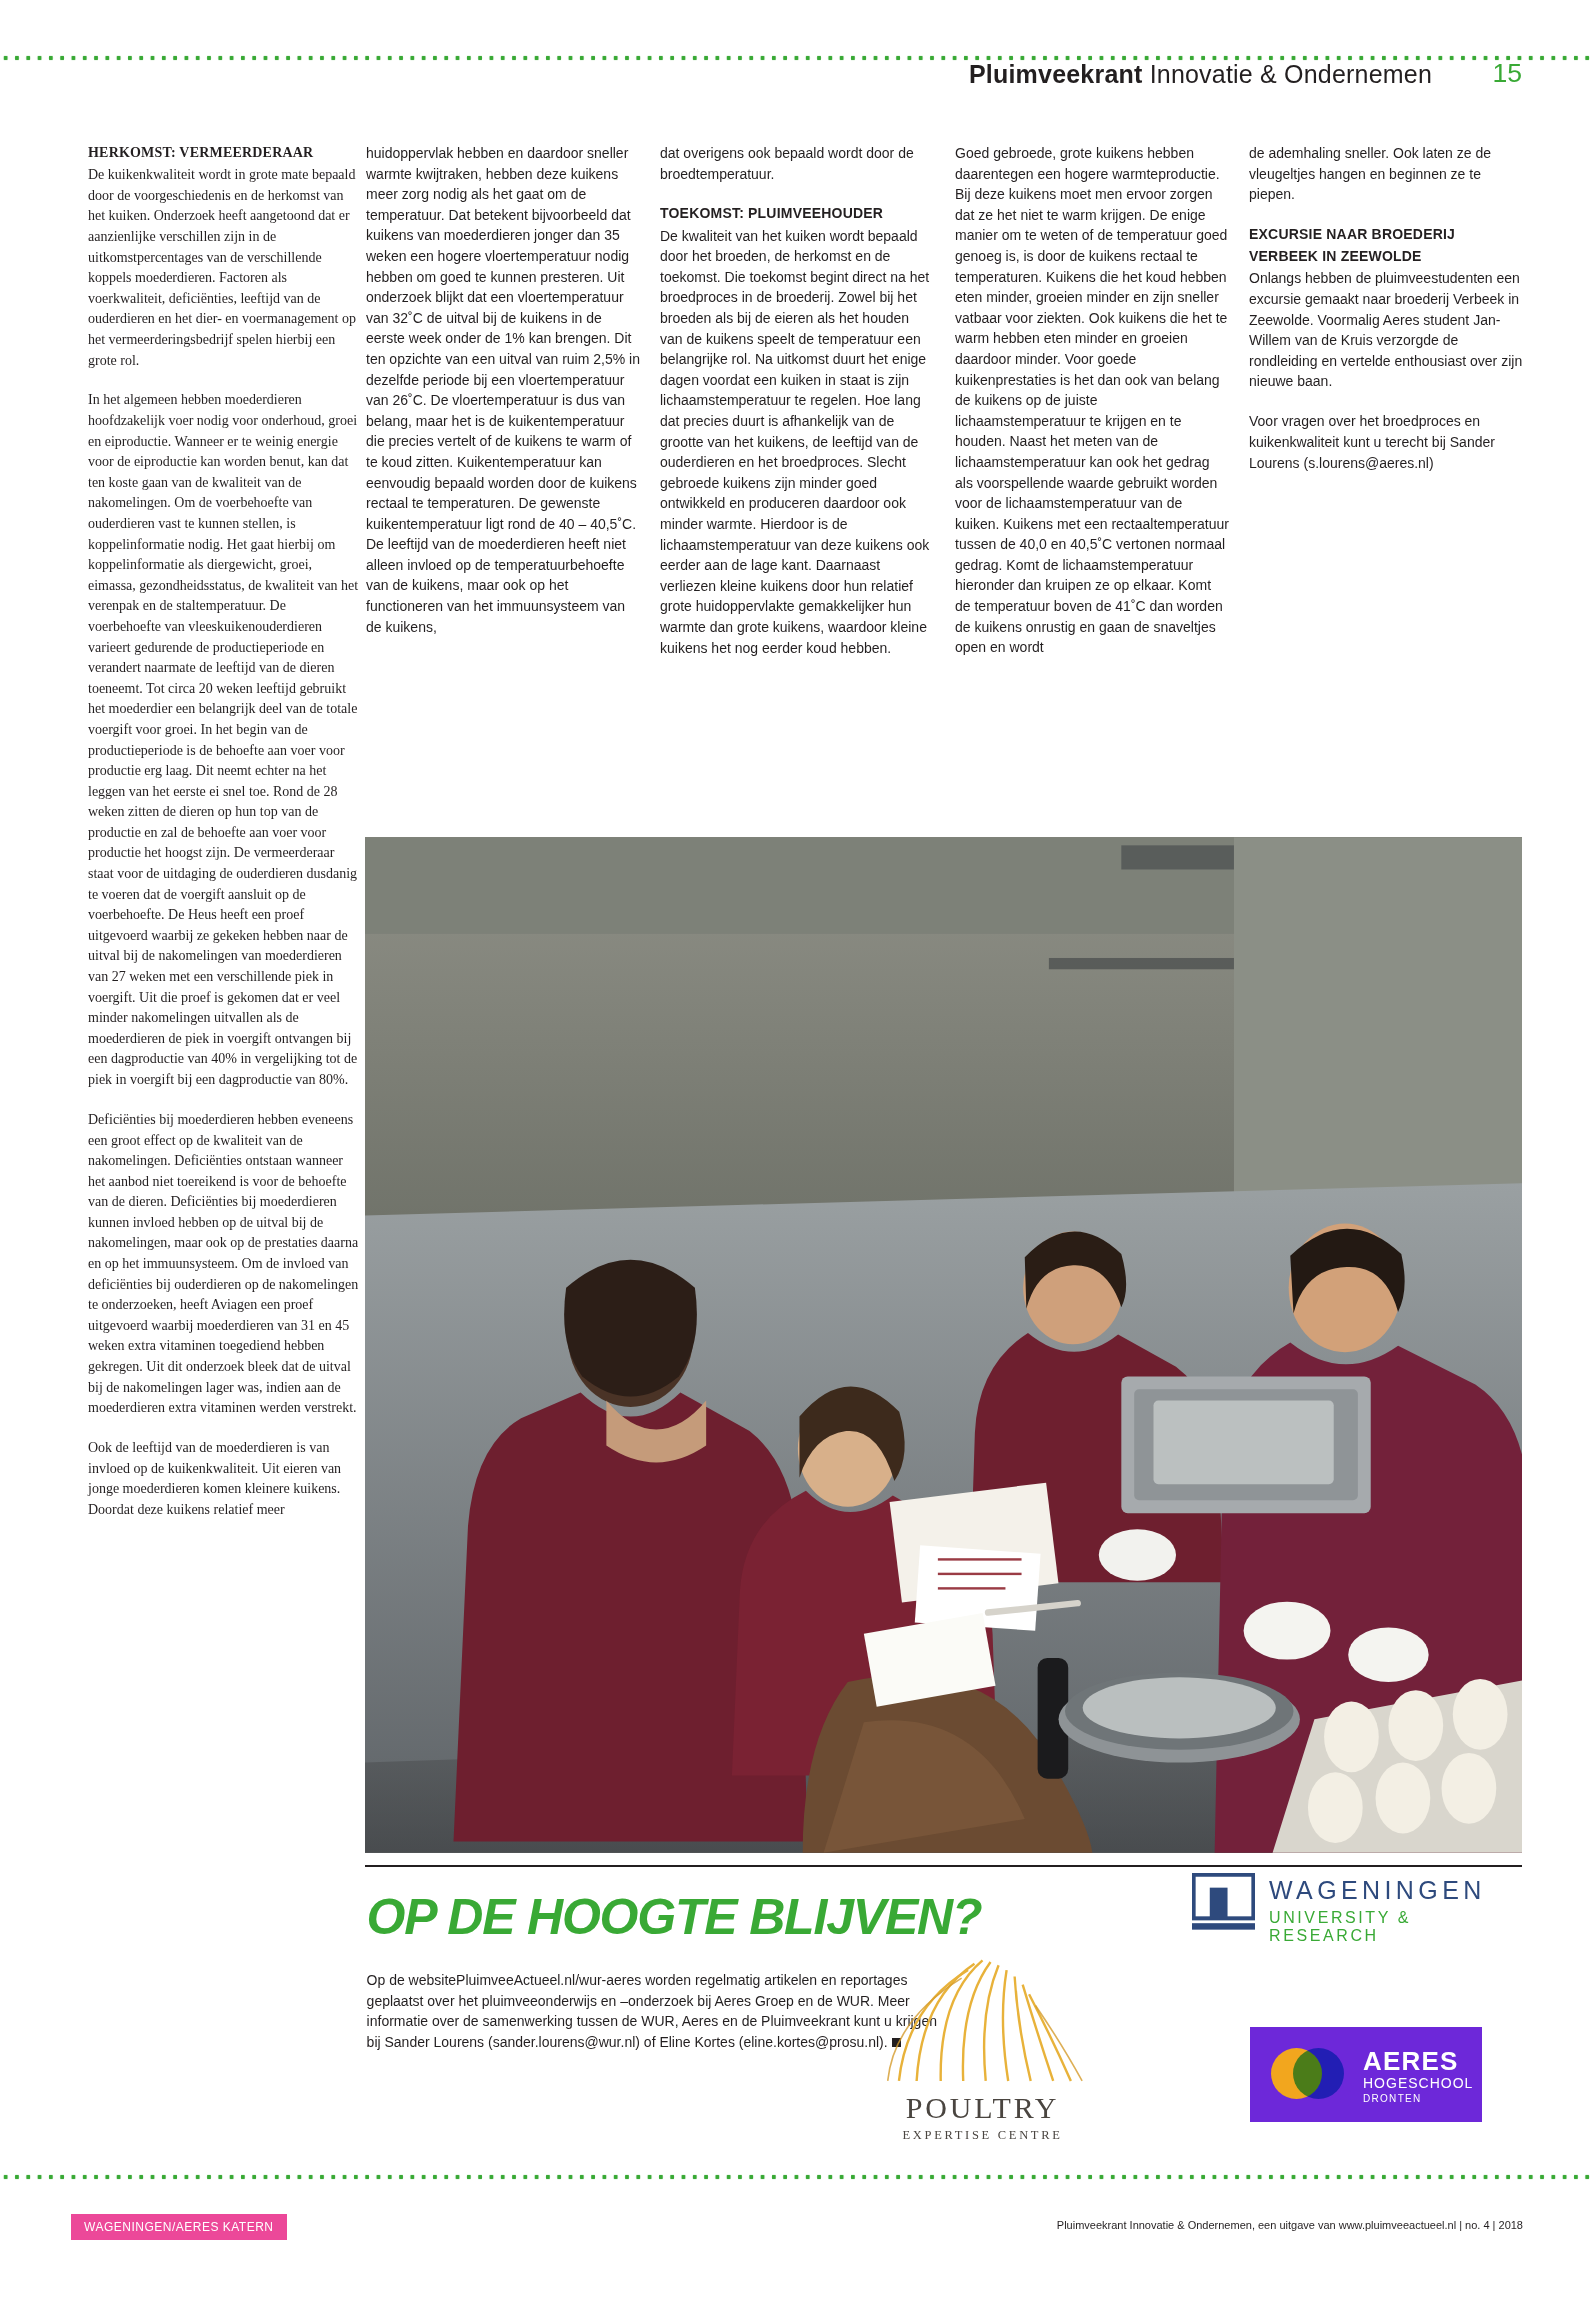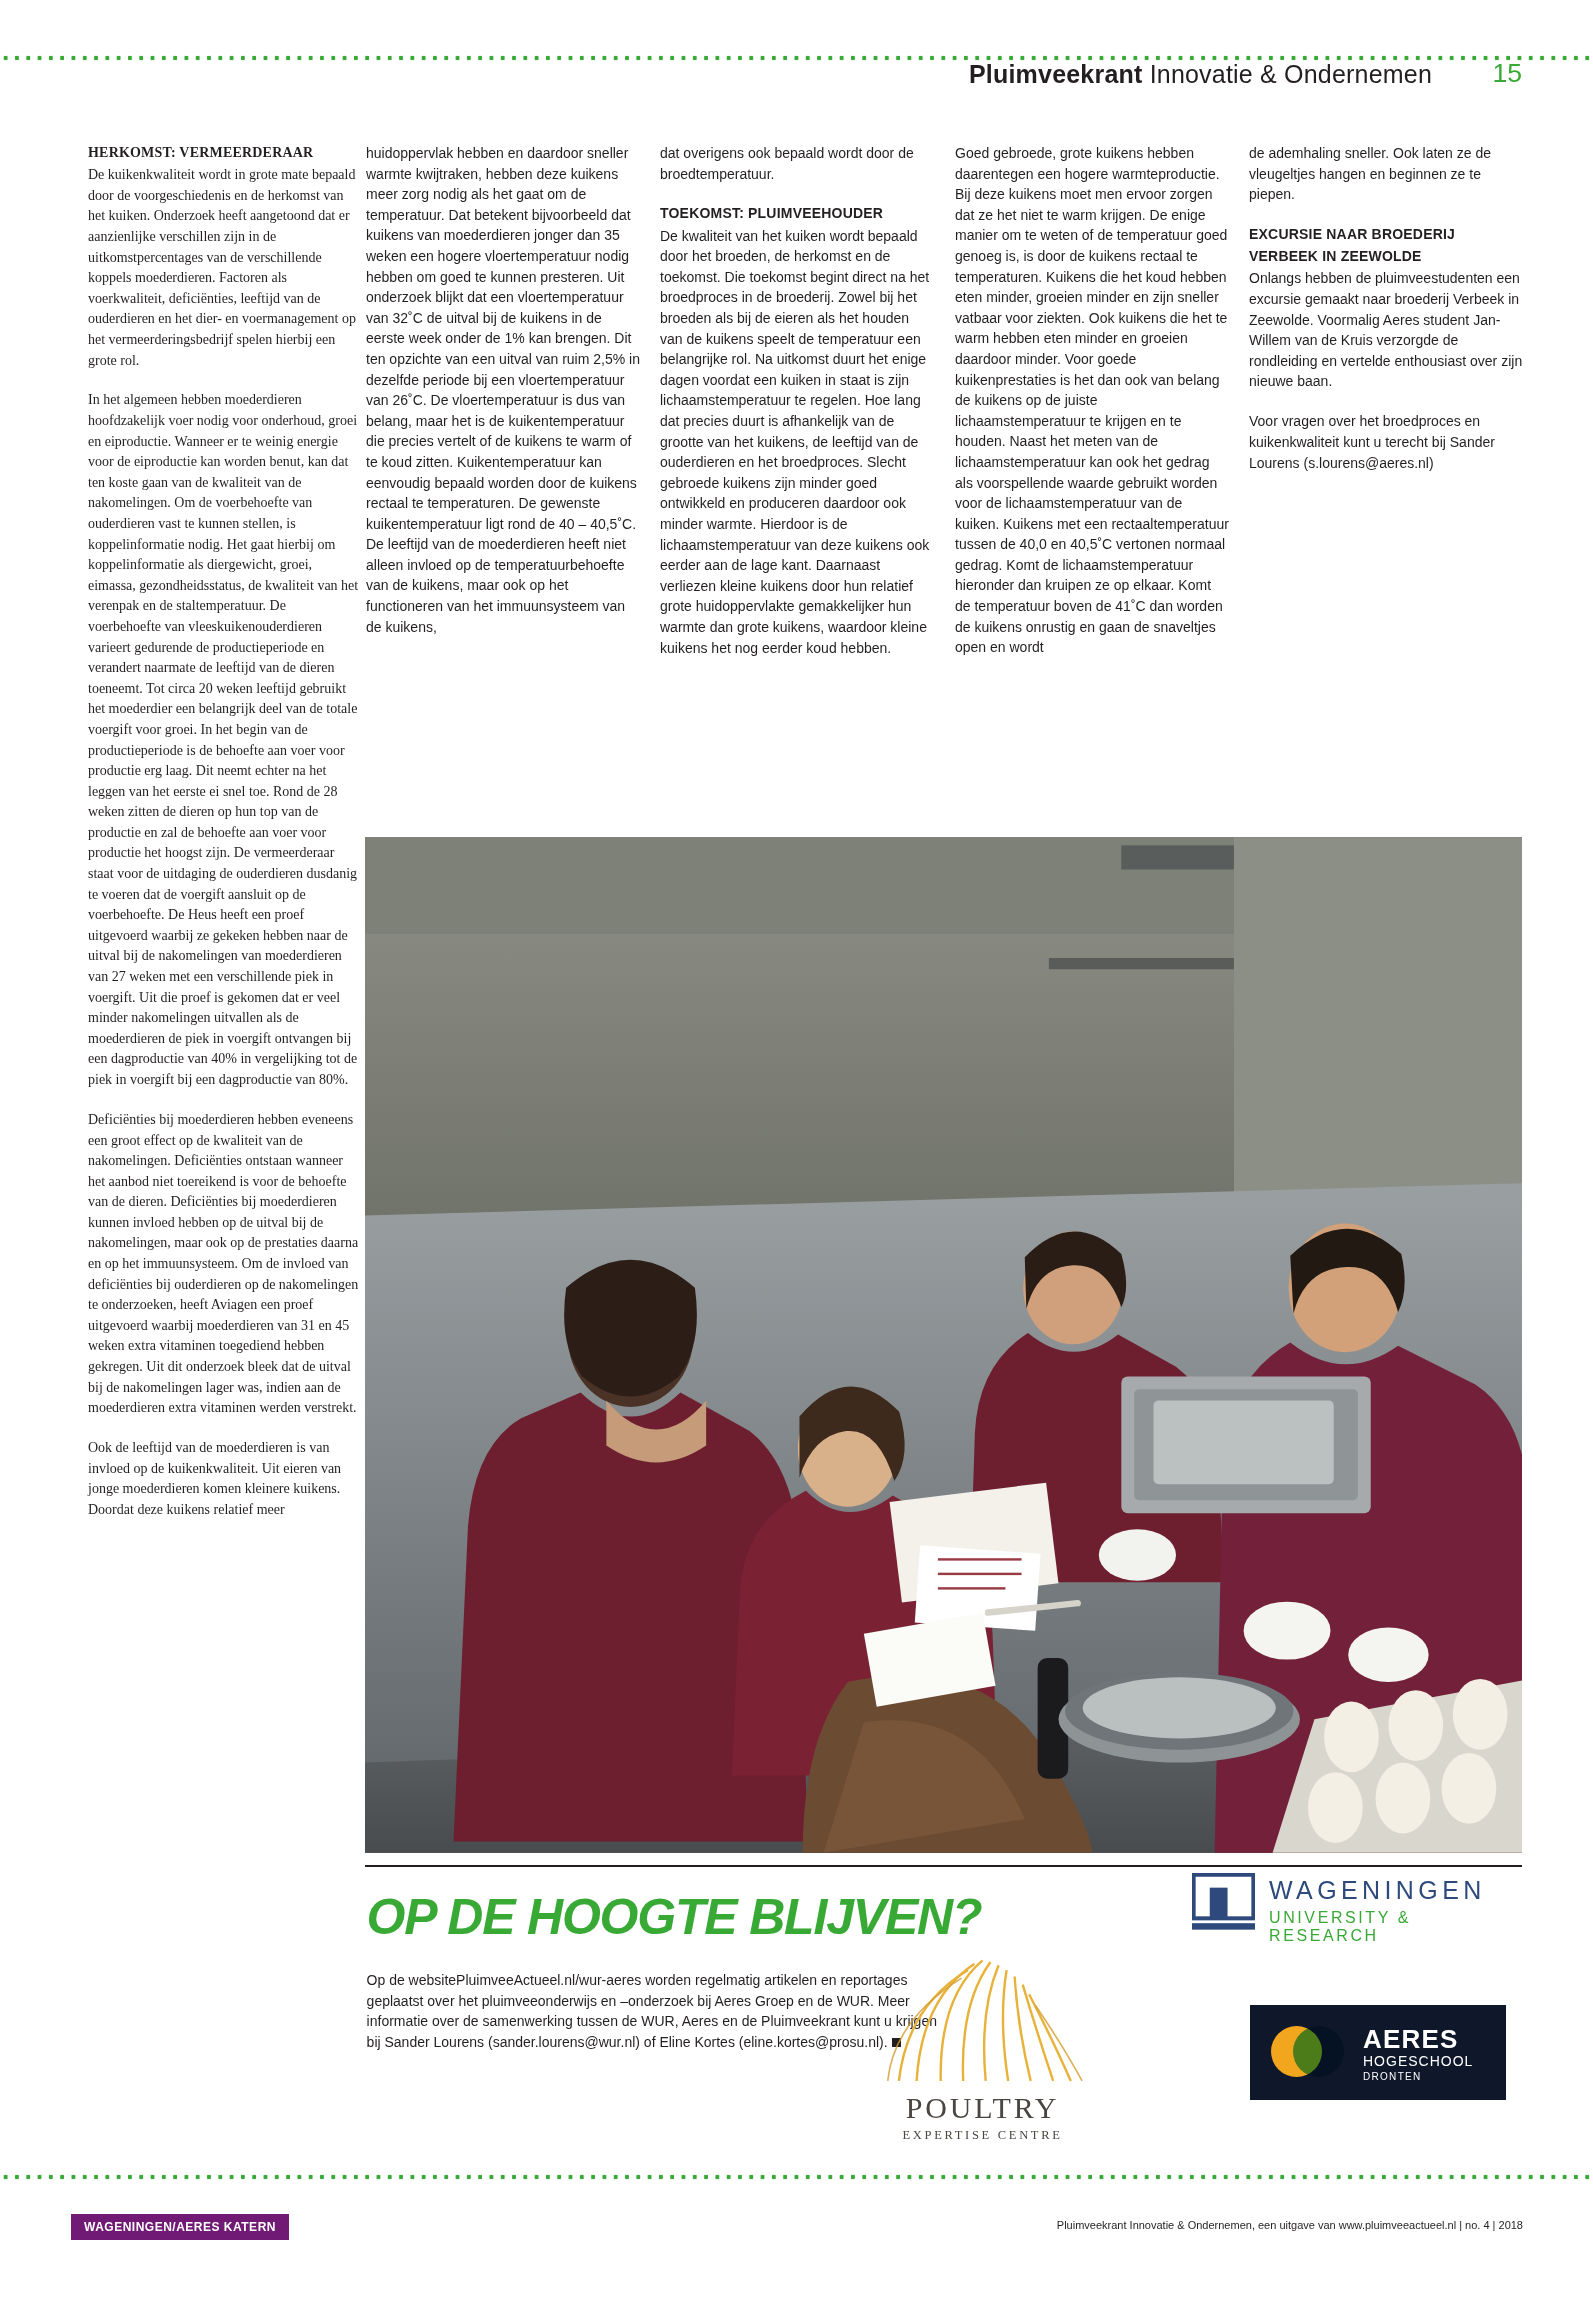--- a/index.html
+++ b/index.html
@@ -228,10 +228,10 @@
   .aeres {
     position: absolute;
     left: 885px;
-    top: 140px;
-    width: 256px;
+    top: 162px;
+    width: 232px;
     height: 95px;
-    background: #0f172a;
+    background: #6d28d9;
   }
   .aeres-circ1 {
     position: absolute;

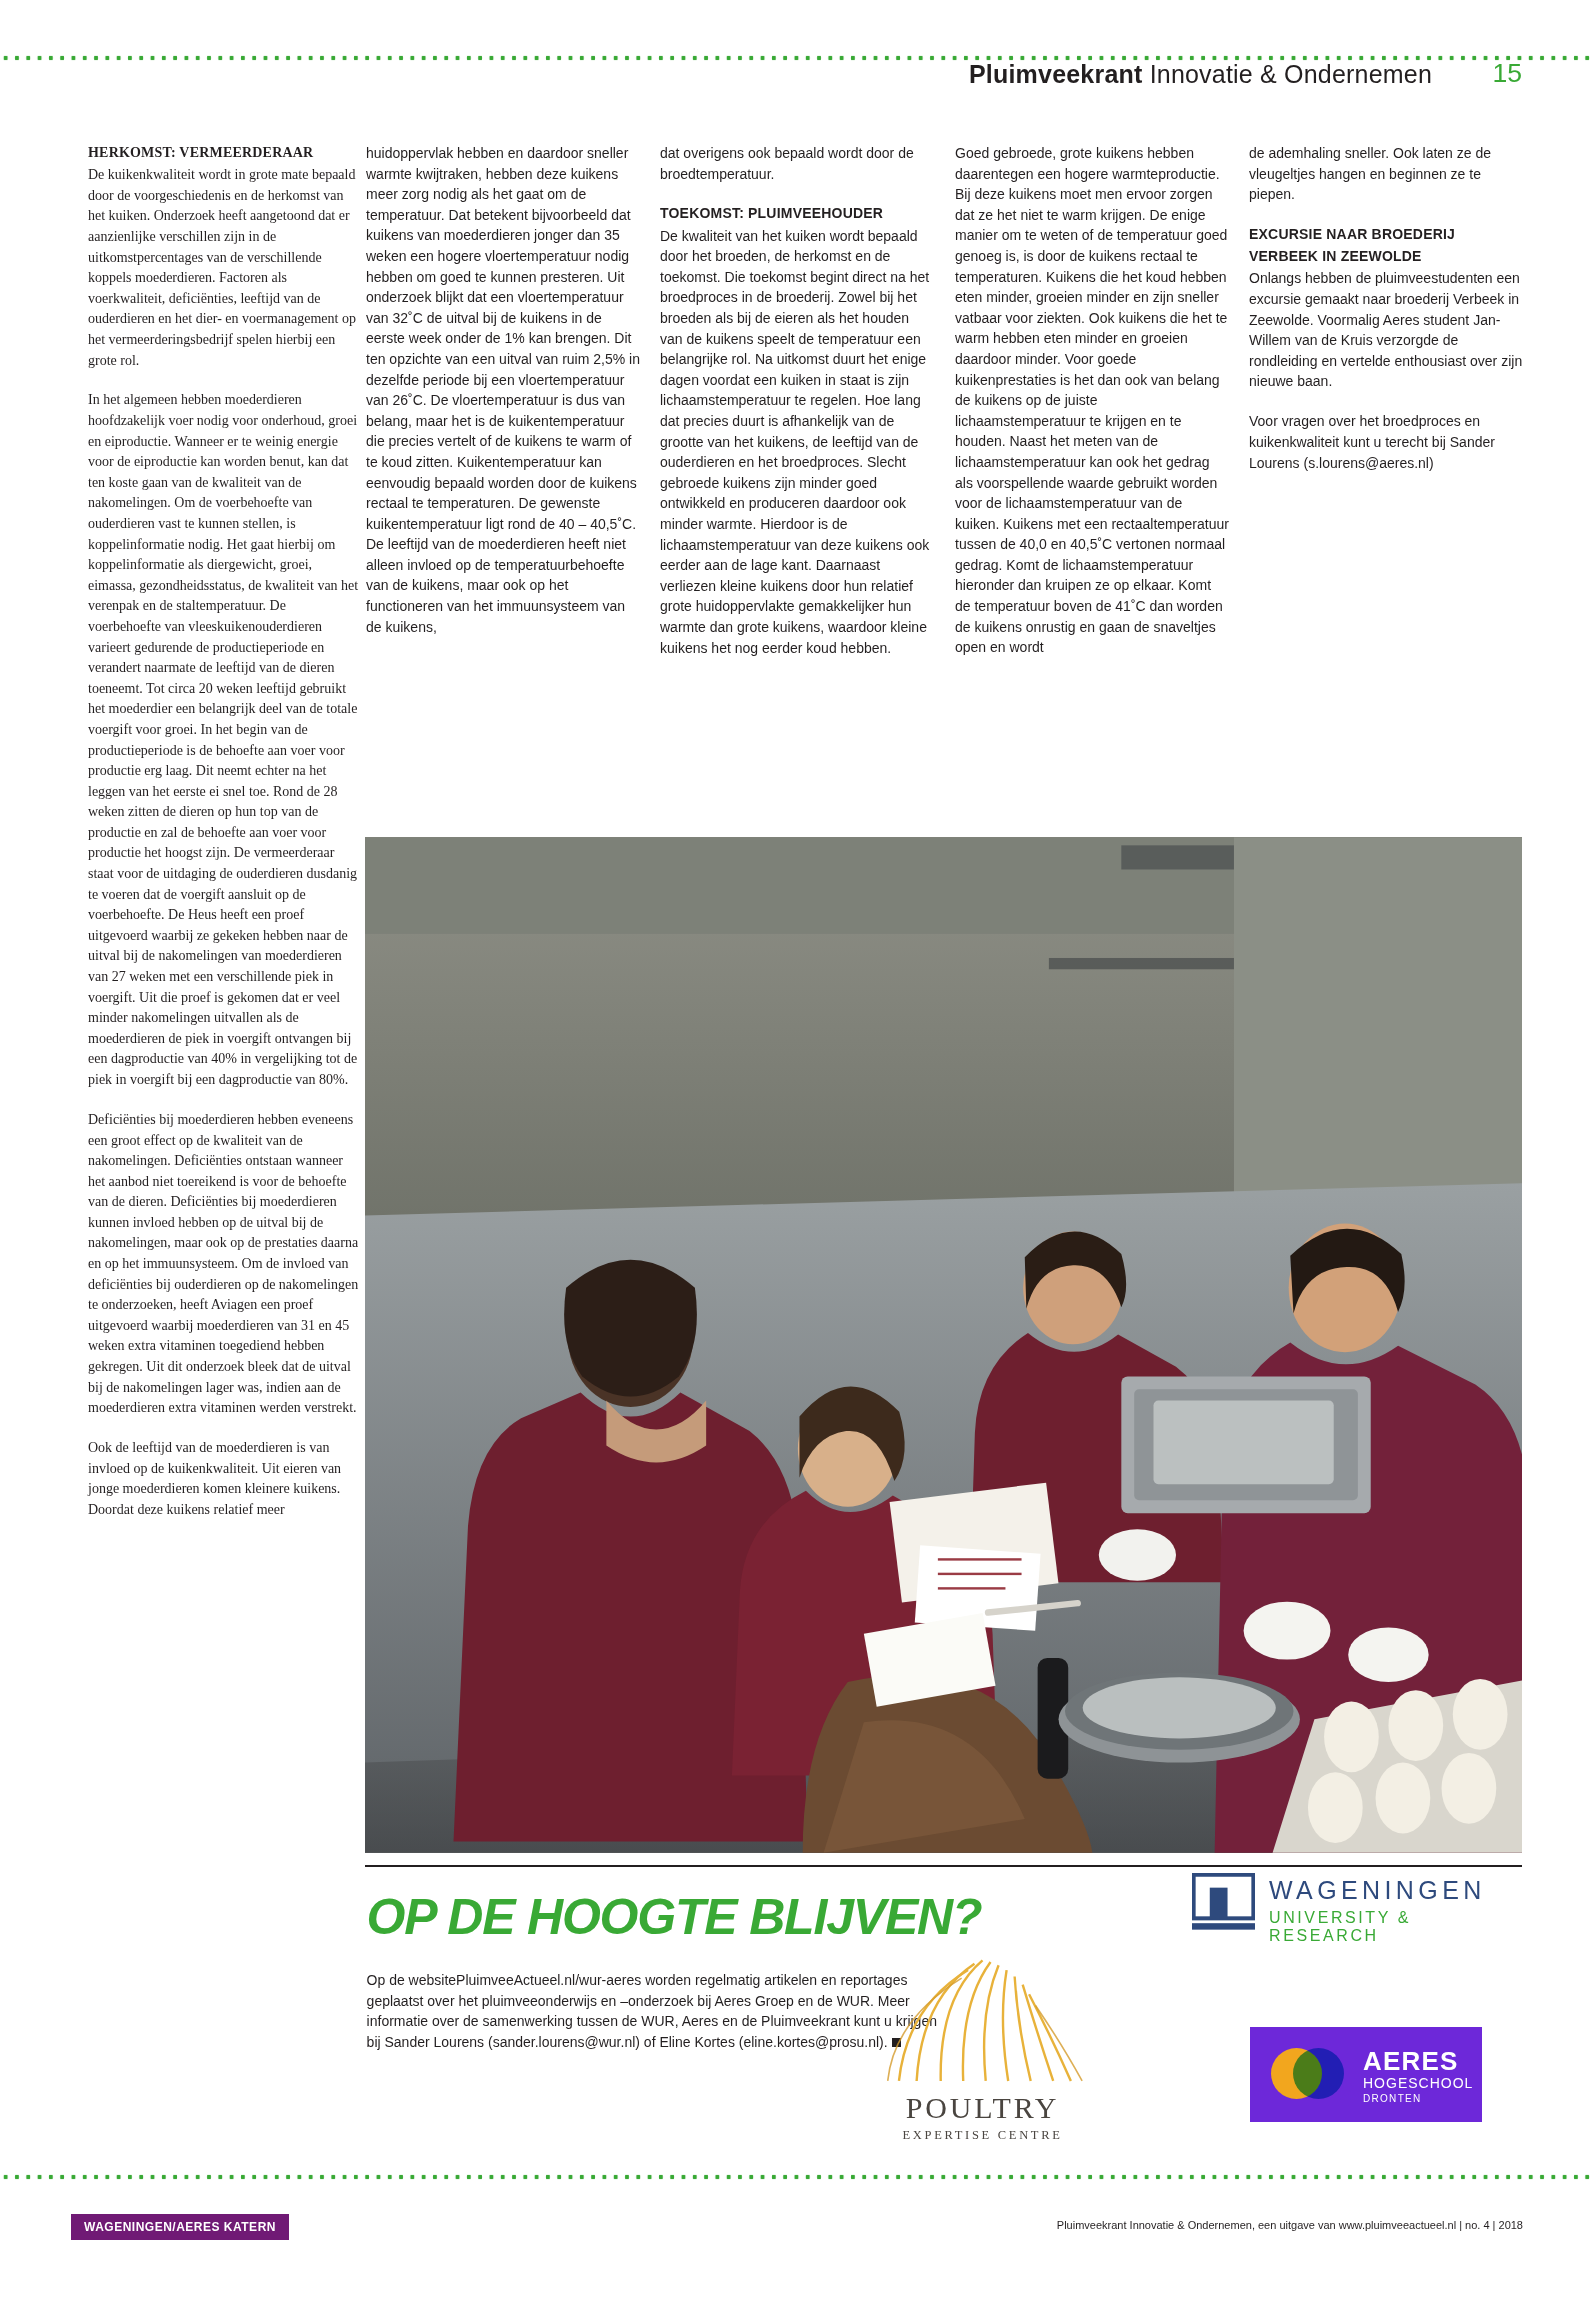--- a/index.html
+++ b/index.html
@@ -291,10 +291,10 @@
     position: absolute;
     left: 0;
     top: 0;
-    background: #701a75;
+    background: #ec4899;
     color: #ffffff;
     font-size: 12px;
-    font-weight: bold;
+    font-weight: normal;
     letter-spacing: 0.5px;
     padding: 5.6px 13px 6.4px 13px;
   }

